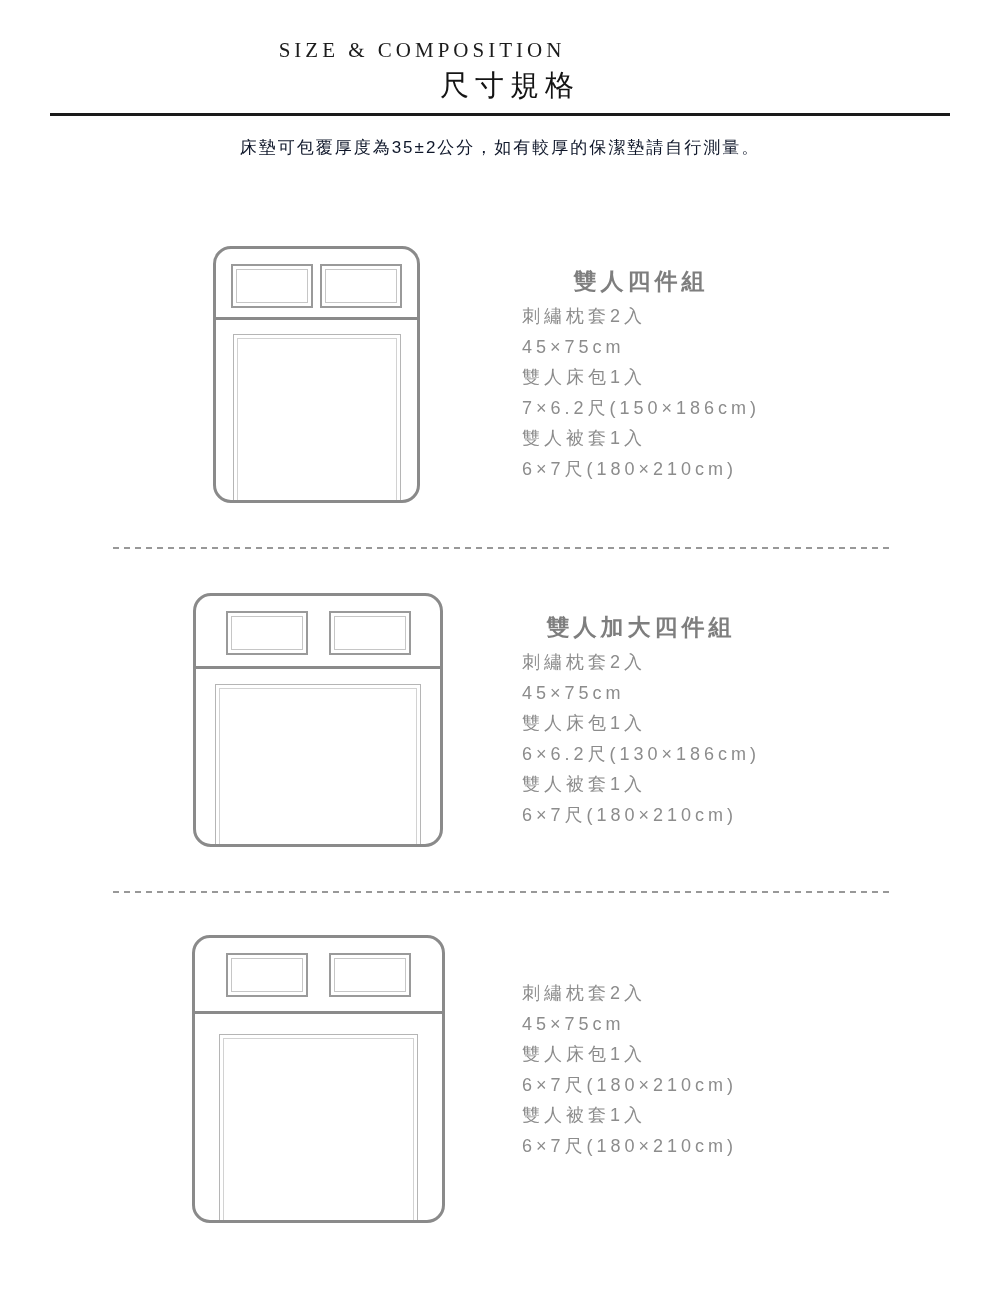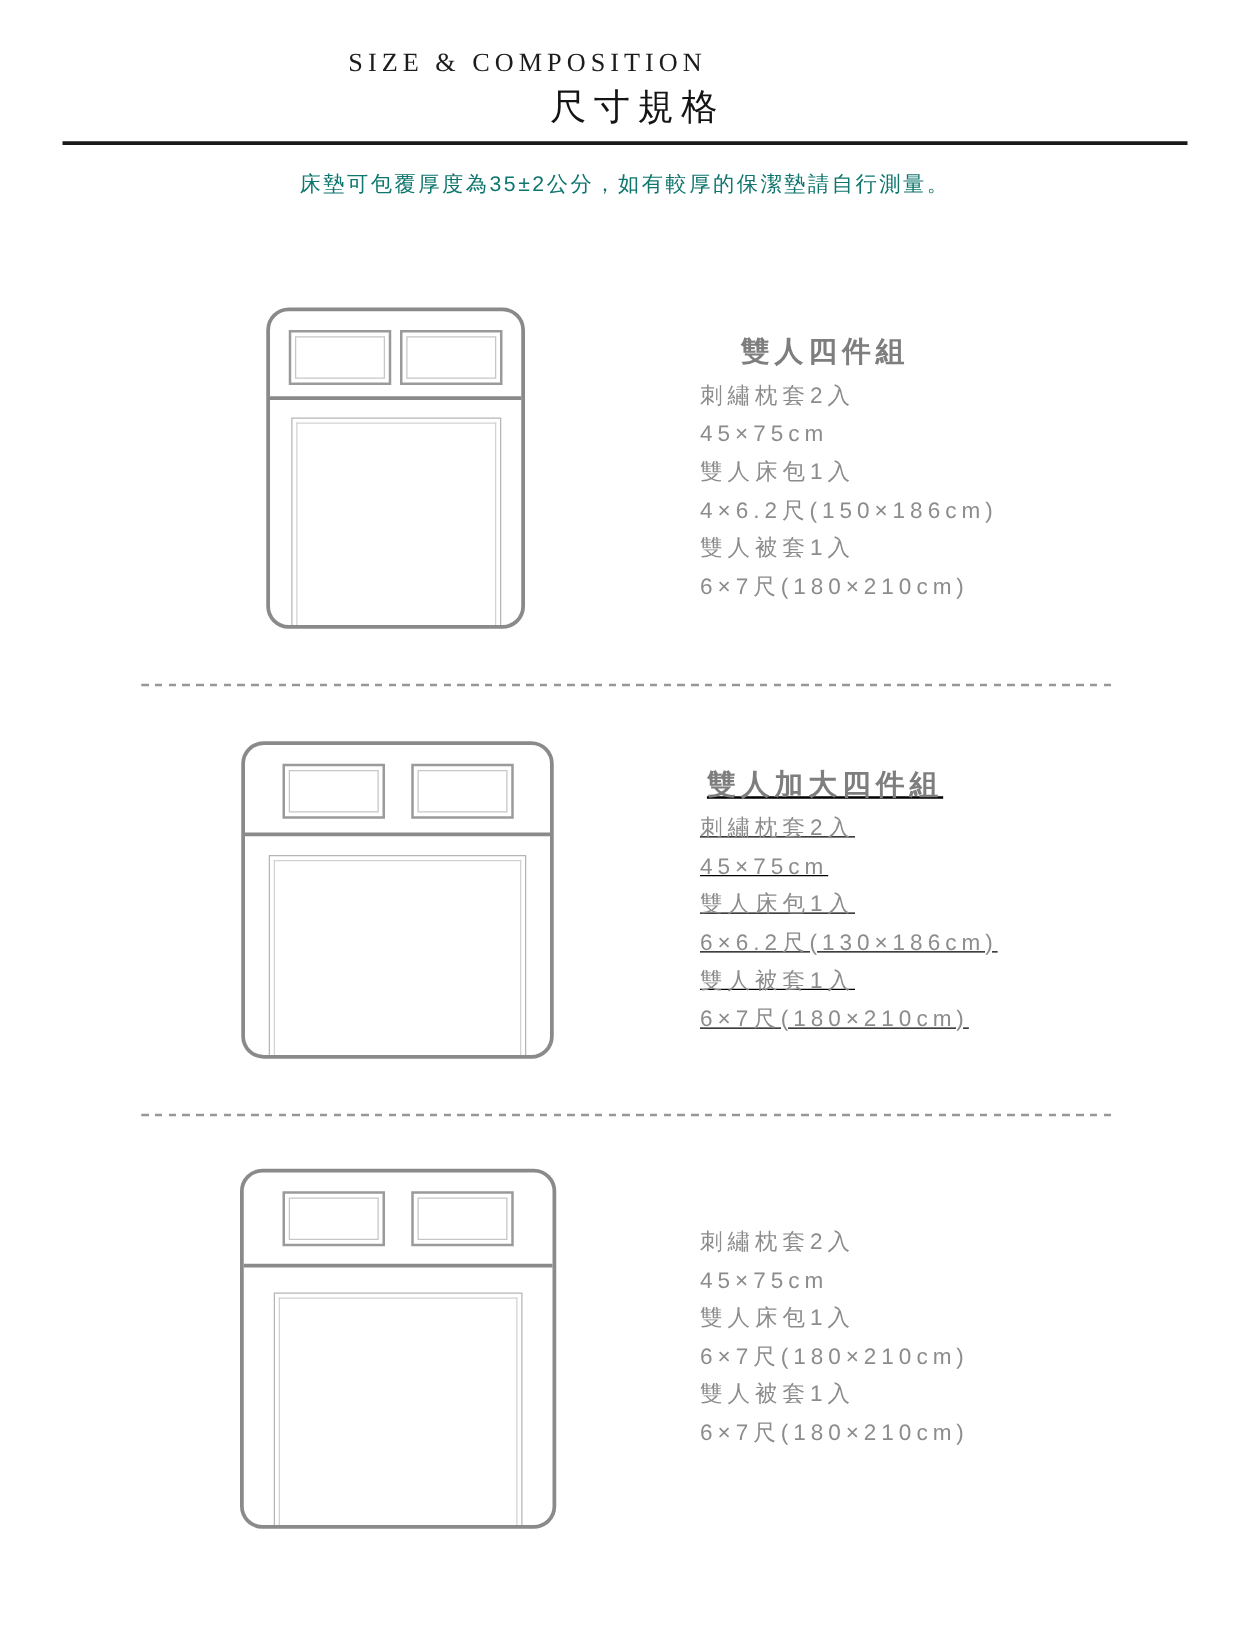--- a/index.html
+++ b/index.html
@@ -44,7 +44,7 @@
     text-align: center;
     font-size: 17px;
     letter-spacing: 2px;
-    color: #0f766e;
+    color: #0f172a;
   }
 
   

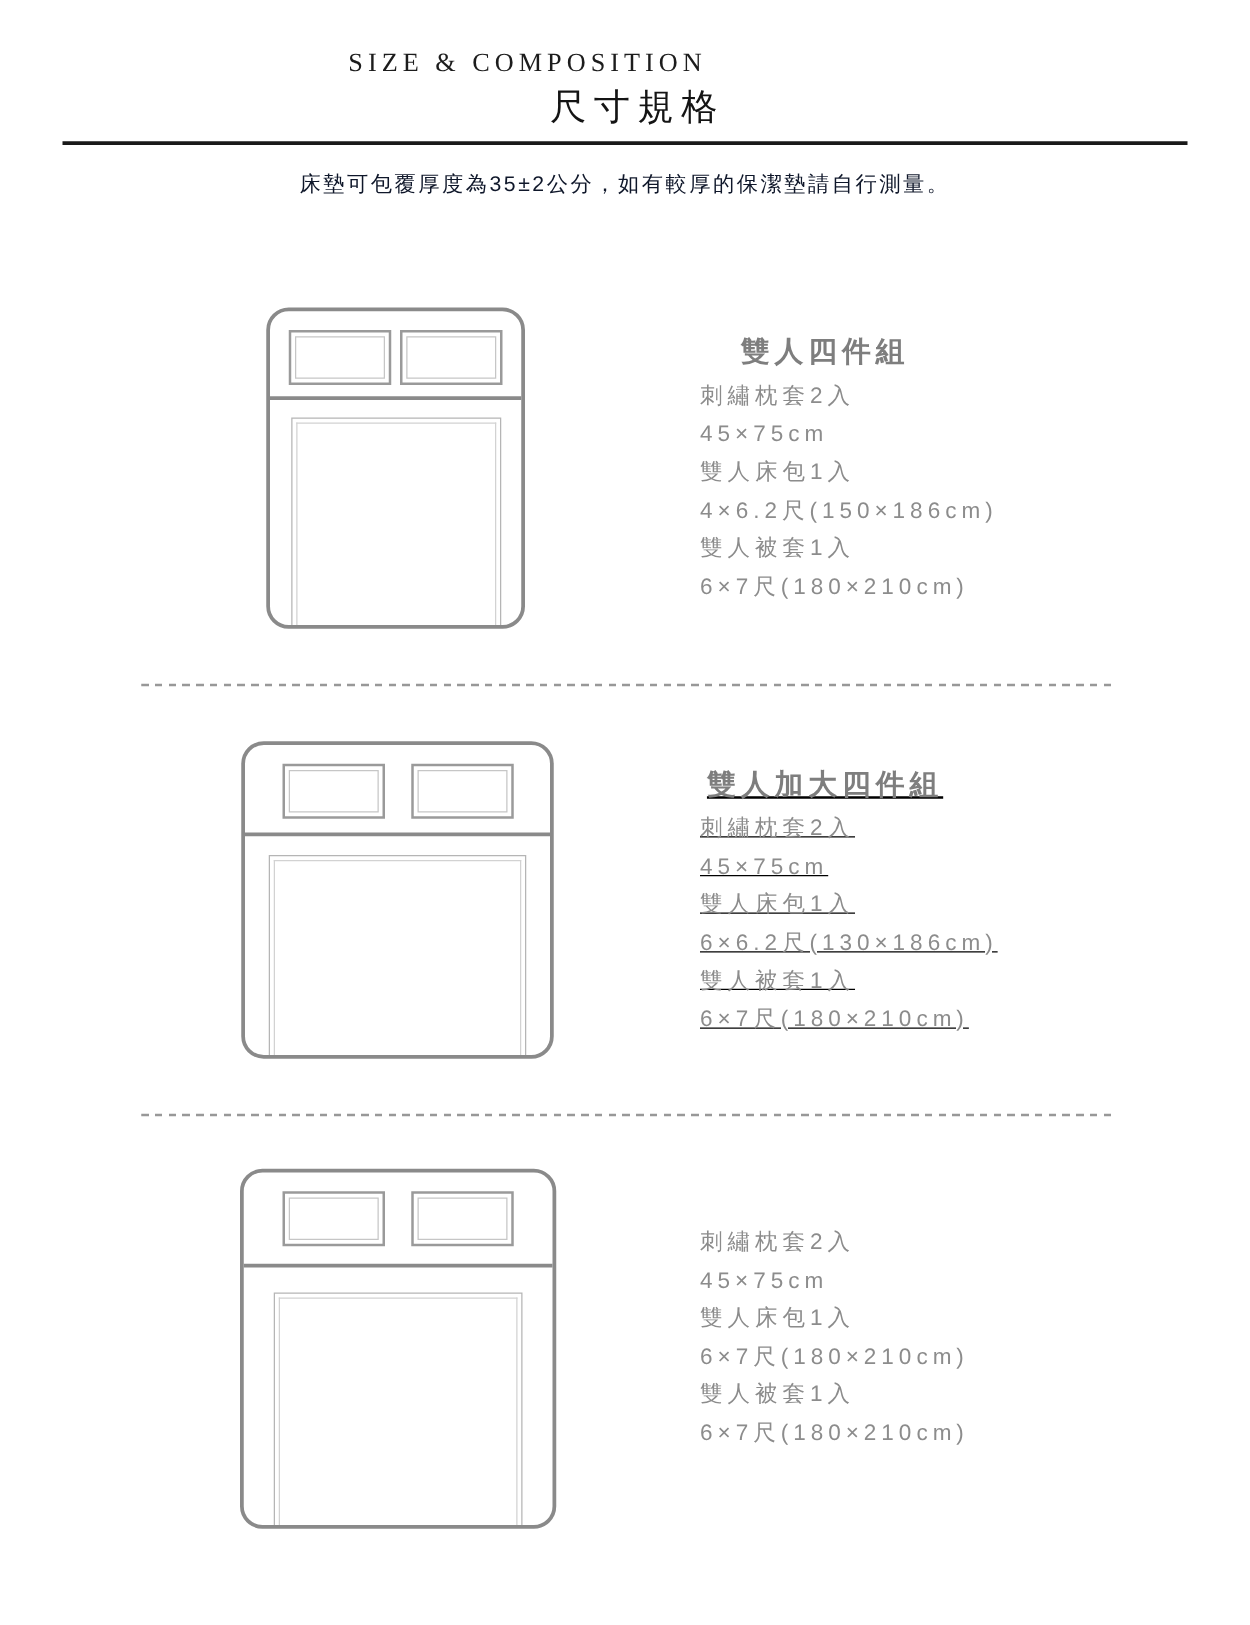--- a/index.html
+++ b/index.html
@@ -108,7 +108,7 @@
     white-space: nowrap;
     text-align: center;
   }
-  .spec-lines { margin-top: 5px; margin-left: 38px; }
+  .spec-lines { margin-top: 5px; }
   .spec-line {
     font-size: 18px;
     letter-spacing: 4px;

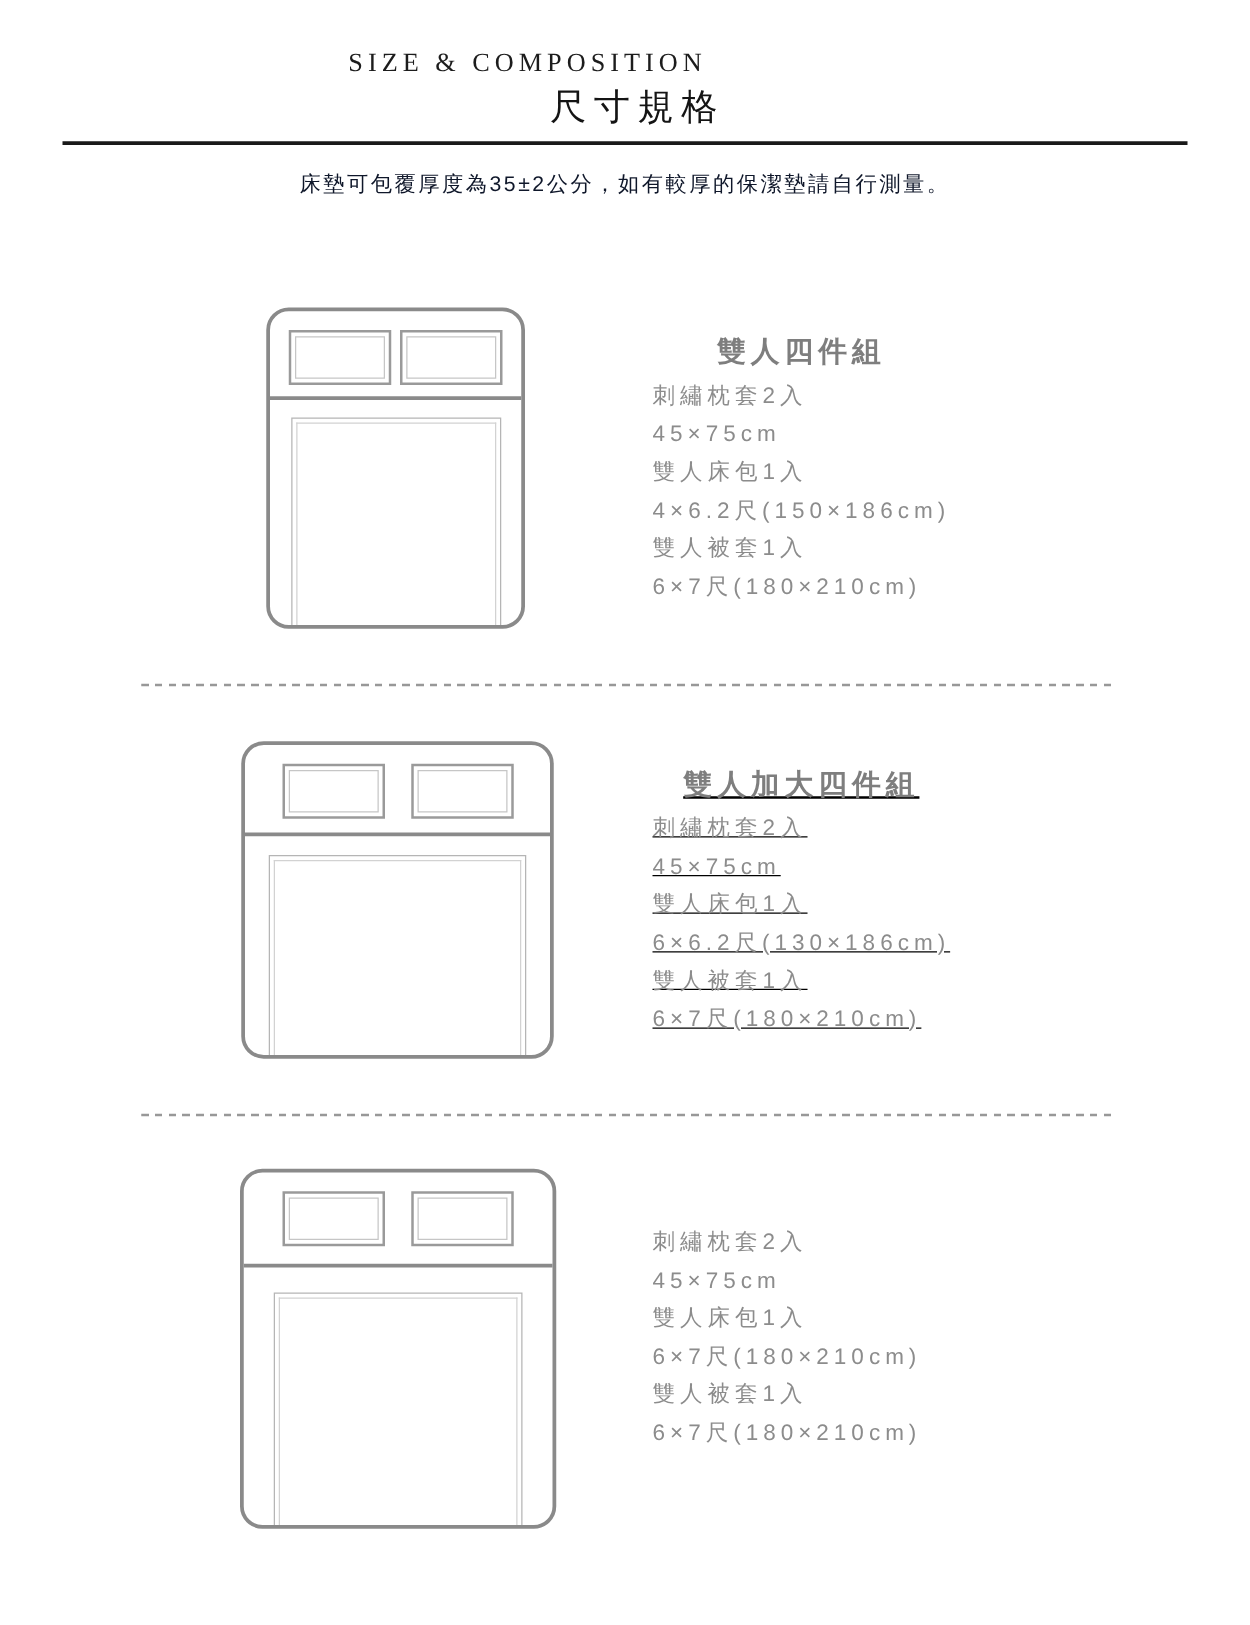--- a/index.html
+++ b/index.html
@@ -155,7 +155,7 @@
       <div class="spec-line">刺繡枕套2入</div>
       <div class="spec-line">45×75cm</div>
       <div class="spec-line">雙人床包1入</div>
-      <div class="spec-line">4×6.2尺(150×186cm)</div>
+      <div class="spec-line">7×6.2尺(150×186cm)</div>
       <div class="spec-line">雙人被套1入</div>
       <div class="spec-line">6×7尺(180×210cm)</div>
     </div>

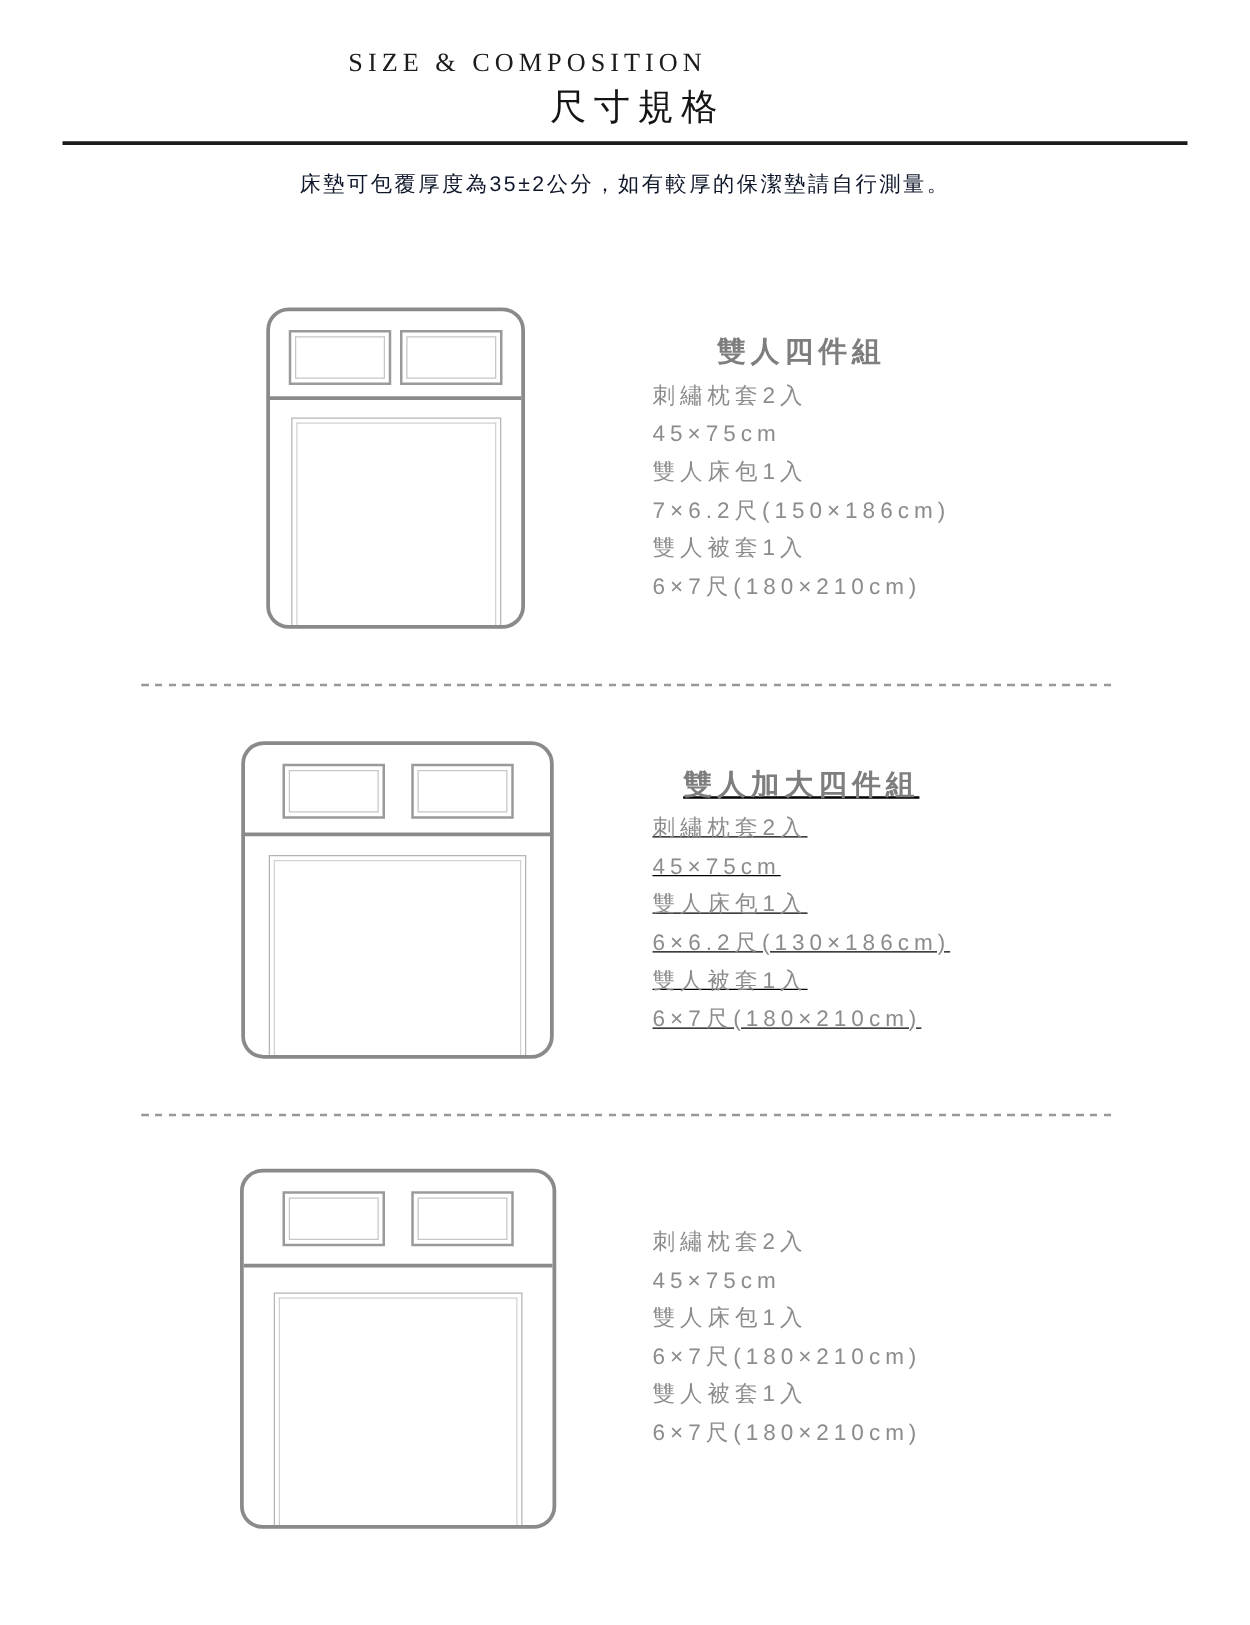--- a/index.html
+++ b/index.html
@@ -177,7 +177,7 @@
       <div class="sheet-inner"></div>
     </div>
   </div>
-  <div class="spec" style="top:612px;text-decoration:underline;">
+  <div class="spec" style="top:612px;">
     <div class="spec-title">雙人加大四件組</div>
     <div class="spec-lines">
       <div class="spec-line">刺繡枕套2入</div>

